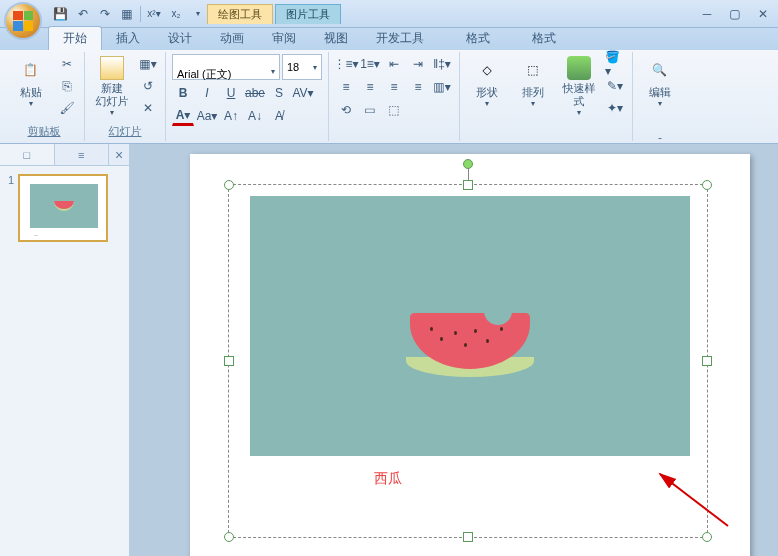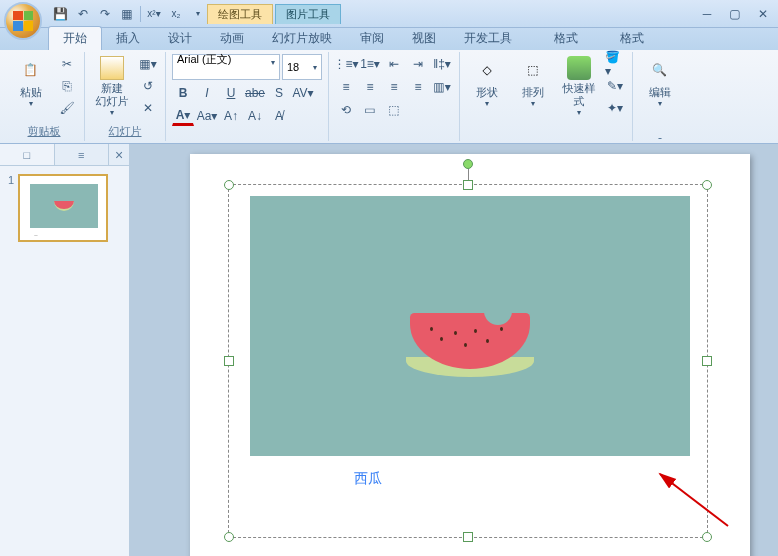--- a/index.html
+++ b/index.html
@@ -110,7 +110,6 @@
   <div class="tab">插入</div>
   <div class="tab">设计</div>
   <div class="tab">动画</div>
-  <div class="tab">幻灯片放映</div>
   <div class="tab">审阅</div>
   <div class="tab">视图</div>
   <div class="tab">开发工具</div>

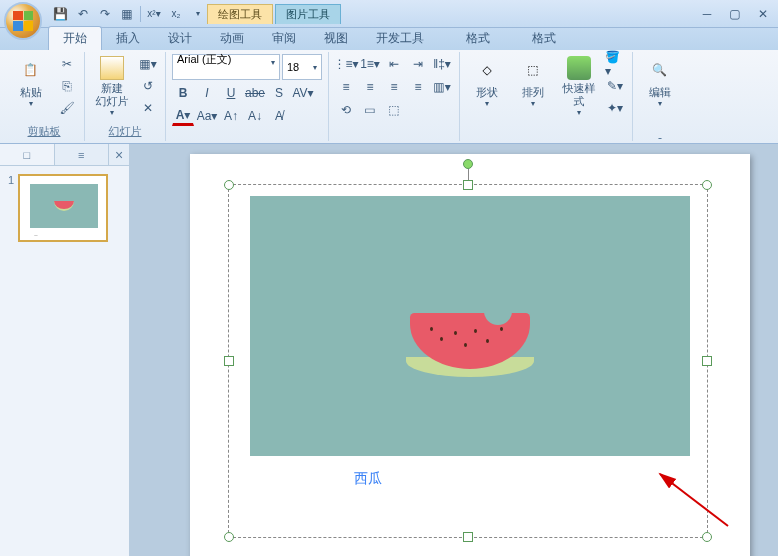--- a/index.html
+++ b/index.html
@@ -37,7 +37,7 @@
 .col { display: flex; flex-direction: column; gap: 2px; }
 .row { display: flex; gap: 2px; align-items: center; }
 .small-btn { width: 22px; height: 20px; border: 1px solid transparent; display: flex; align-items: center; justify-content: center; cursor: pointer; font-size: 12px; color: #3b5a7a; }
-.font-combo { width: 108px; height: 20px; border: 1px solid #abc0d8; background: #fff; font-size: 11px; padding: 12px 4px; display: flex; align-items: flex-end; justify-content: space-between; }
+.font-combo { width: 108px; height: 20px; border: 1px solid #abc0d8; background: #fff; font-size: 11px; padding: 12px 4px; display: flex; align-items: flex-start; justify-content: space-between; }
 .size-combo { width: 40px; height: 20px; border: 1px solid #abc0d8; background: #fff; font-size: 11px; padding: 12px 4px; display: flex; align-items: center; justify-content: space-between; }
 .combo-arrow { font-size: 8px; color: #3b5a7a; }
 

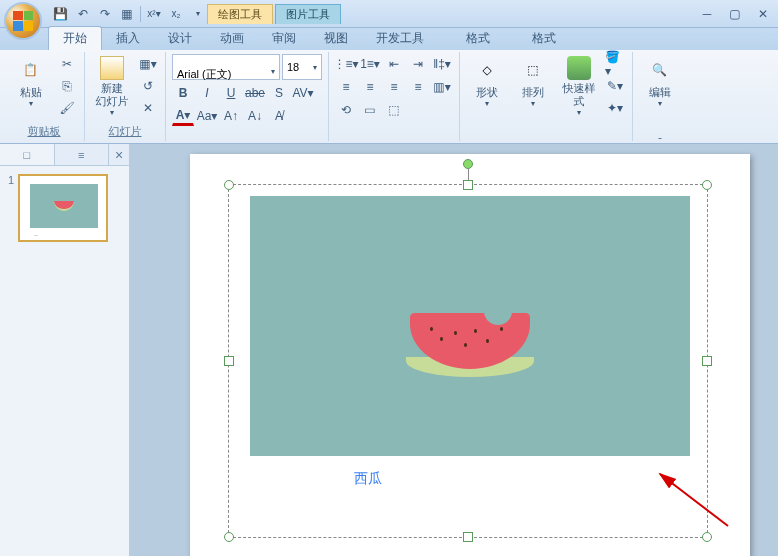--- a/index.html
+++ b/index.html
@@ -68,7 +68,7 @@
 .melon-flesh::after { content: ''; position: absolute; top: -2px; right: 18px; width: 28px; height: 14px; background: #8ab8b4; border-radius: 0 0 14px 14px; }
 .melon-rind { position: absolute; bottom: -8px; left: -4px; width: 128px; height: 20px; background: #c8dc9a; border-radius: 0 0 80px 80px / 0 0 20px 20px; }
 .seed { position: absolute; width: 3px; height: 4px; background: #4a2a1a; border-radius: 50%; }
-.caption { position: absolute; top: 316px; left: 164px; font-size: 14px; color: #3b82f6; }
+.caption { position: absolute; top: 316px; left: 184px; font-size: 14px; color: #ef4444; }
 .arrow-annot { position: absolute; bottom: 20px; right: 40px; }
 
 </style>

